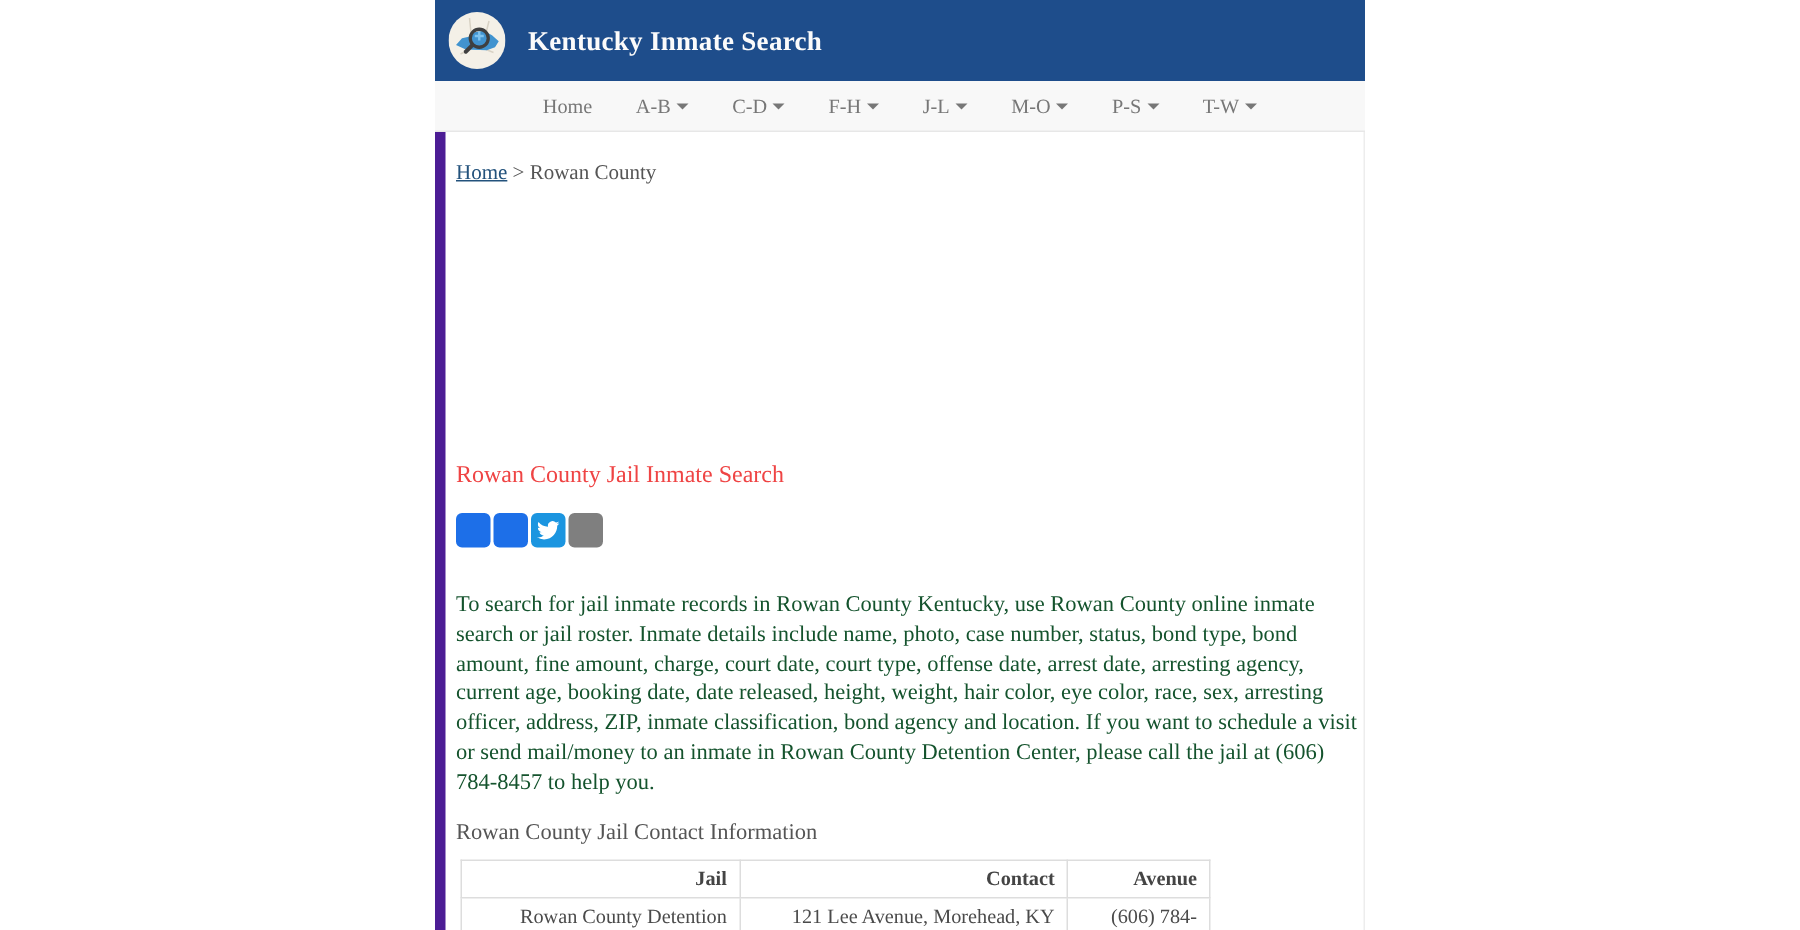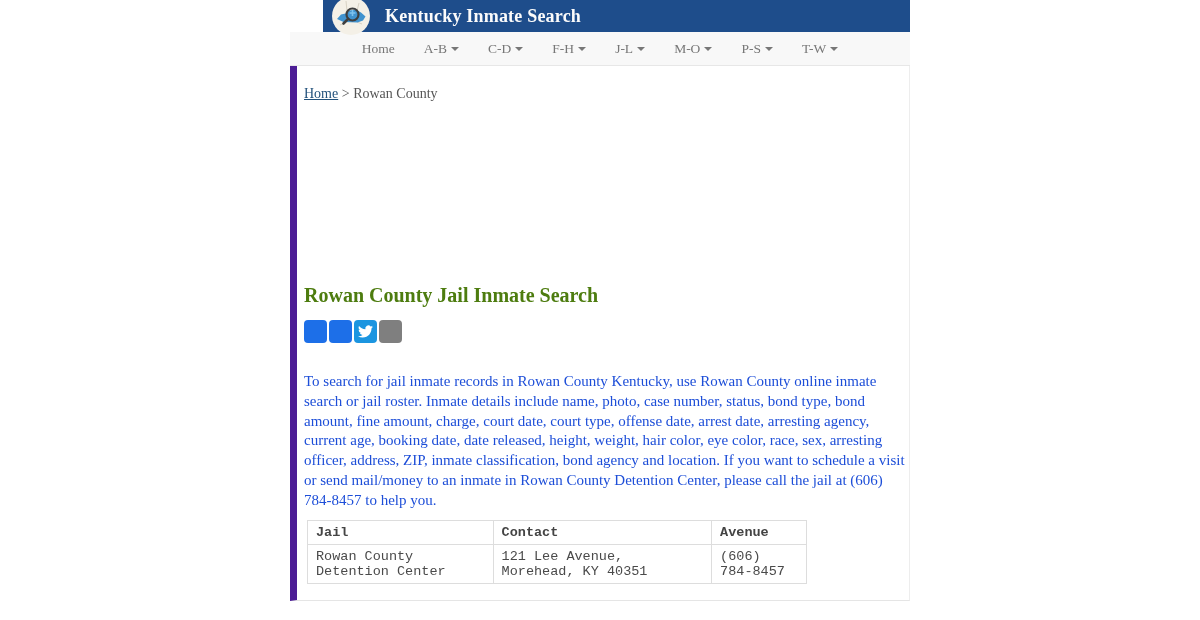--- a/index.html
+++ b/index.html
@@ -11,8 +11,8 @@
 
   
   .site-header {
-    height:32px; background:#1e4d8b;
-    display:flex; align-items:center; padding-left:9px;margin-left:33px;
+    height:54px; background:#1e4d8b;
+    display:flex; align-items:center; padding-left:9px;
   }
   .logo { width:38px; height:38px; flex:0 0 auto; }
   .site-title {

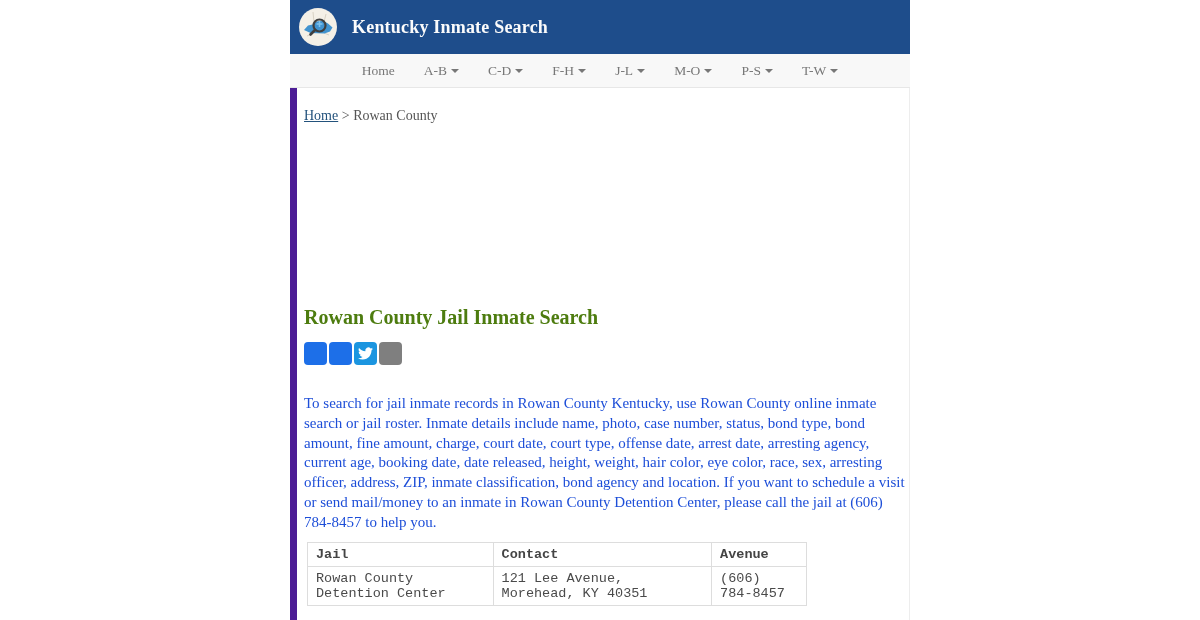--- a/index.html
+++ b/index.html
@@ -44,7 +44,7 @@
   .breadcrumb a { color:#23527c; text-decoration:underline; cursor:pointer; }
   .ad-space { height:181px; }
 
-  .page-heading { font-size:20px; font-weight:bold; color:#4d7c0f; line-height:24px; }
+  .page-heading { font-size:16px; font-weight:normal; color:#ef4444; line-height:24px; }
 
   .share-row { display:flex; gap:2px; margin-top:13px; }
   .share-btn {

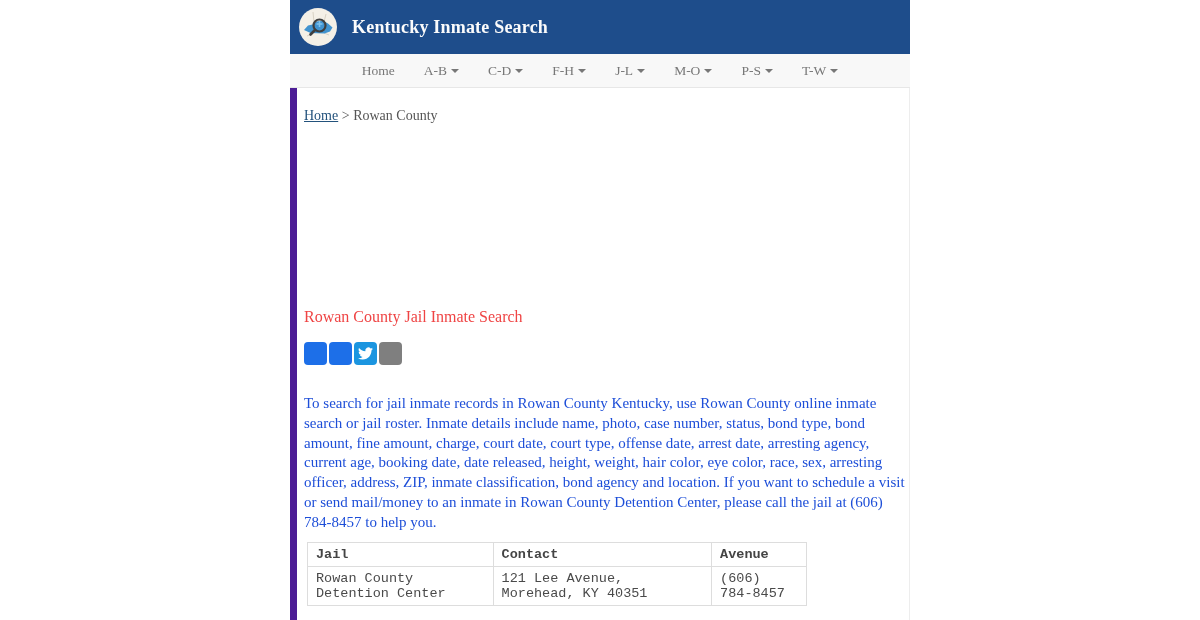--- a/index.html
+++ b/index.html
@@ -57,7 +57,7 @@
   .share-btn svg { display:block; }
 
   .intro {
-    margin-top:29px; font-size:15px; line-height:19.8px; color:#1d4ed8;
+    margin-top:29px; font-size:15px; line-height:19.8px; color:#14532d;
     width:606px;
   }
   .contact-heading { margin-top:14px; font-size:15px; color:#555; }

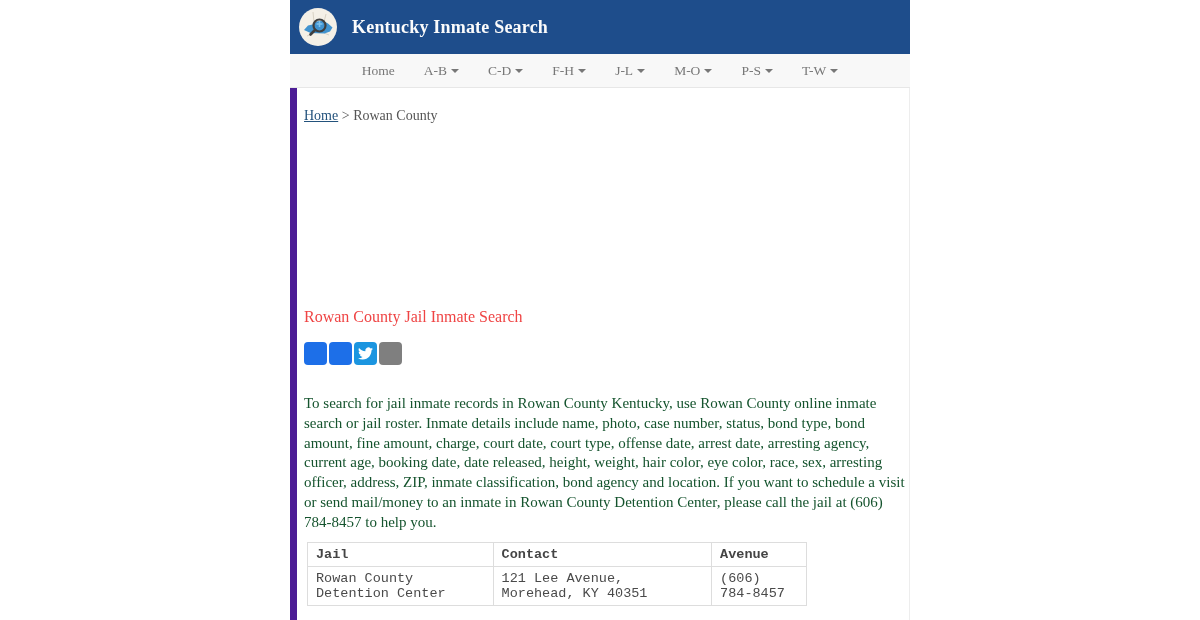--- a/index.html
+++ b/index.html
@@ -139,6 +139,7 @@
 
       <p class="intro">To search for jail inmate records in Rowan County Kentucky, use Rowan County online inmate search or jail roster. Inmate details include name, photo, case number, status, bond type, bond amount, fine amount, charge, court date, court type, offense date, arrest date, arresting agency, current age, booking date, date released, height, weight, hair color, eye color, race, sex, arresting officer, address, ZIP, inmate classification, bond agency and location. If you want to schedule a visit or send mail/money to an inmate in Rowan County Detention Center, please call the jail at (606) 784-8457 to help you.</p>
 
+      <div class="contact-heading">Rowan County Jail Contact Information</div>
 
       <table class="contact">
         <thead>

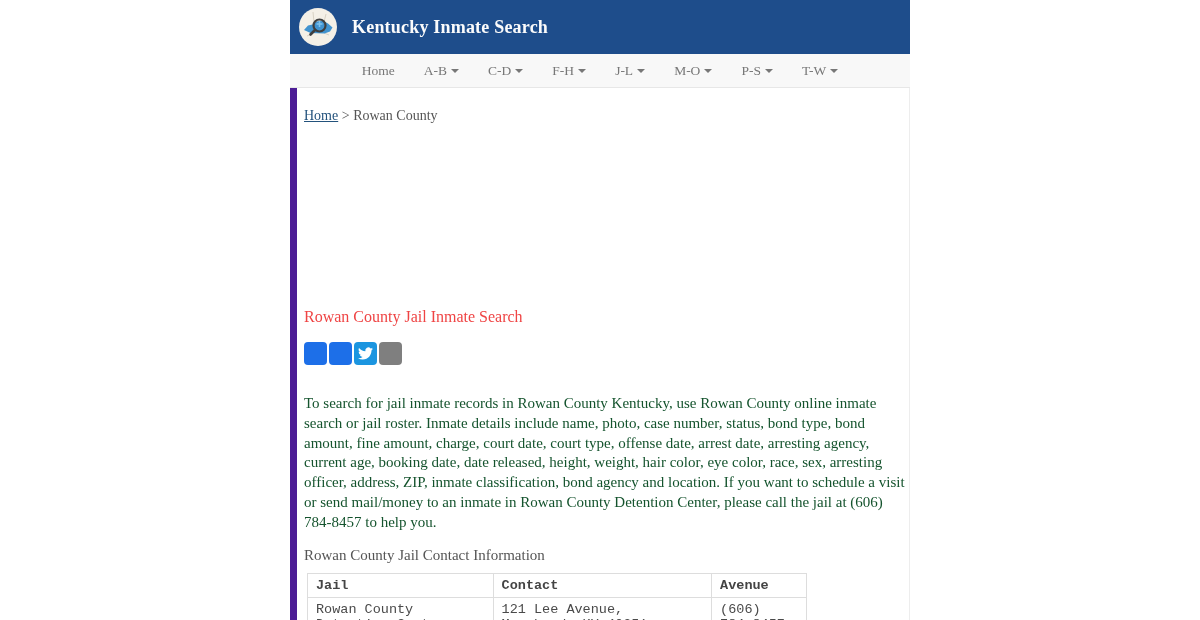--- a/index.html
+++ b/index.html
@@ -69,7 +69,7 @@
     border:1px solid #ddd;
   }
   table.contact th, table.contact td {
-    border:1px solid #ddd; text-align:left; padding:4px 8px;font-family:Liberation Mono, monospace;
+    border:1px solid #ddd; text-align:right; padding:4px 8px;
   }
   table.contact th { font-weight:bold; color:#444; height:23px; }
   table.contact td { height:29px; }

